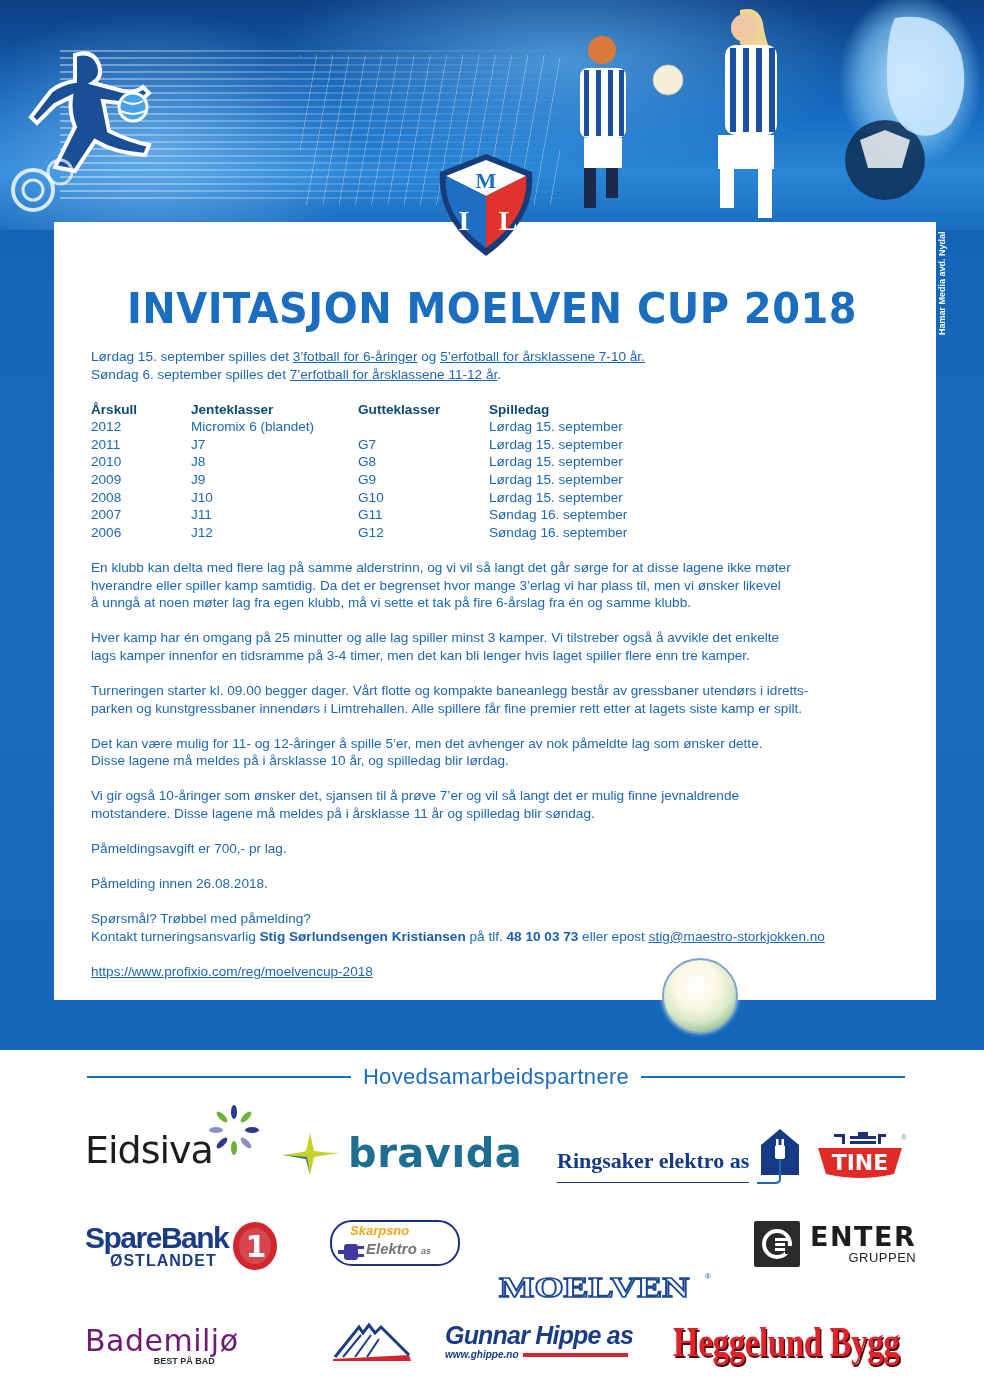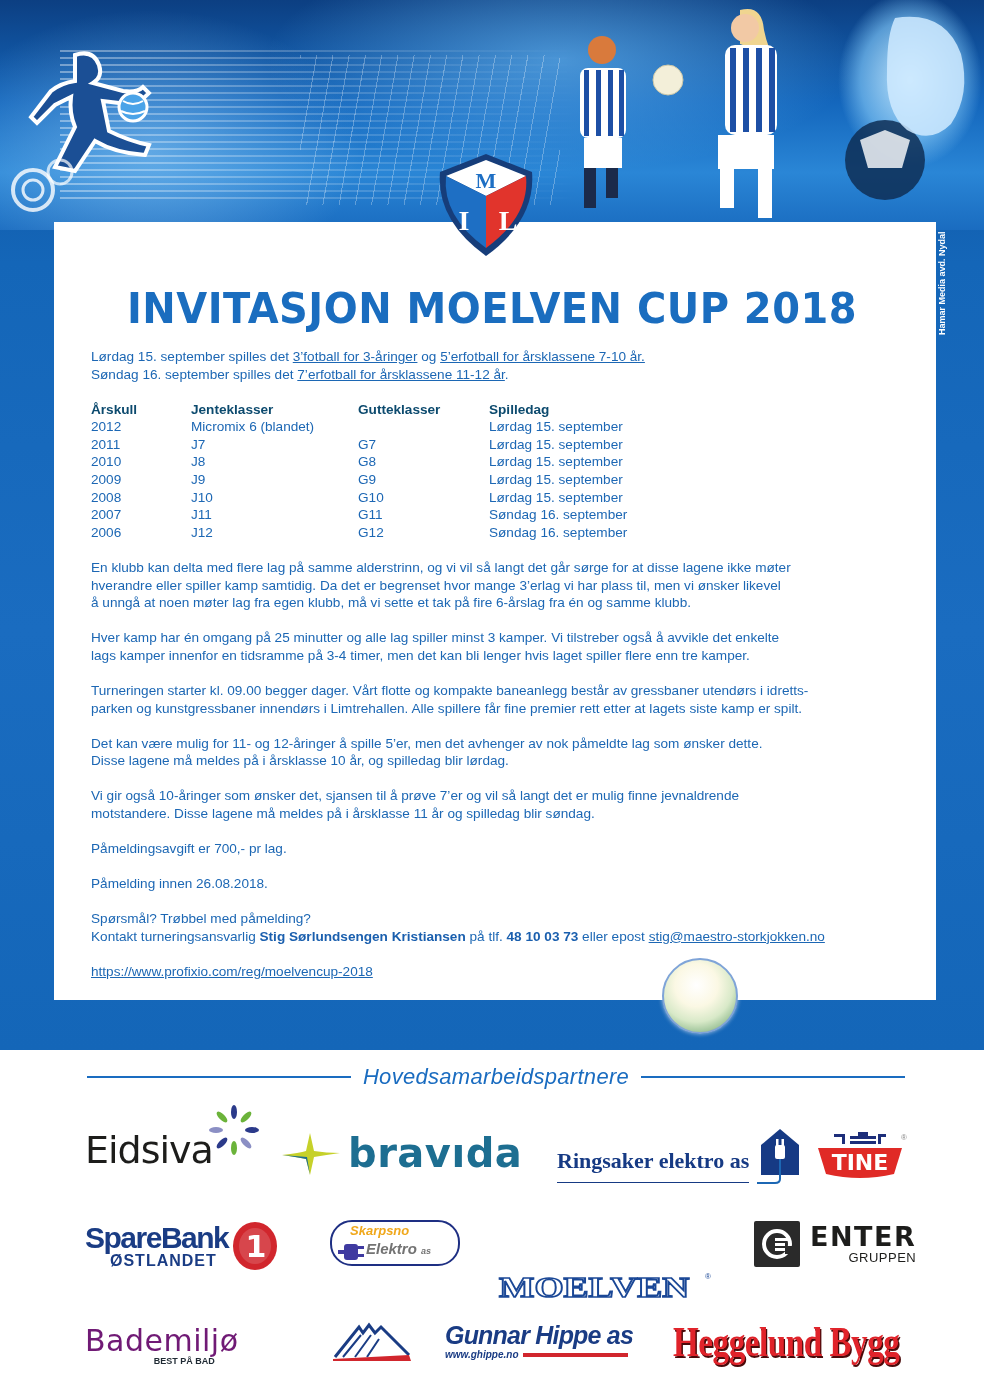--- a/index.html
+++ b/index.html
@@ -205,7 +205,7 @@
 
 <div class="content">
   <p>
-    <span>Lørdag 15. september spilles det </span><a class="u">3’fotball for 3-åringer</a><span> og </span><a class="u">5’erfotball for årsklassene 7-10 år.</a>
+    <span>Lørdag 15. september spilles det </span><a class="u">3’fotball for 6-åringer</a><span> og </span><a class="u">5’erfotball for årsklassene 7-10 år.</a>
   </p>
   <p>
     <span>Søndag 16. september spilles det </span><a class="u">7’erfotball for årsklassene 11-12 år</a><span>.</span>

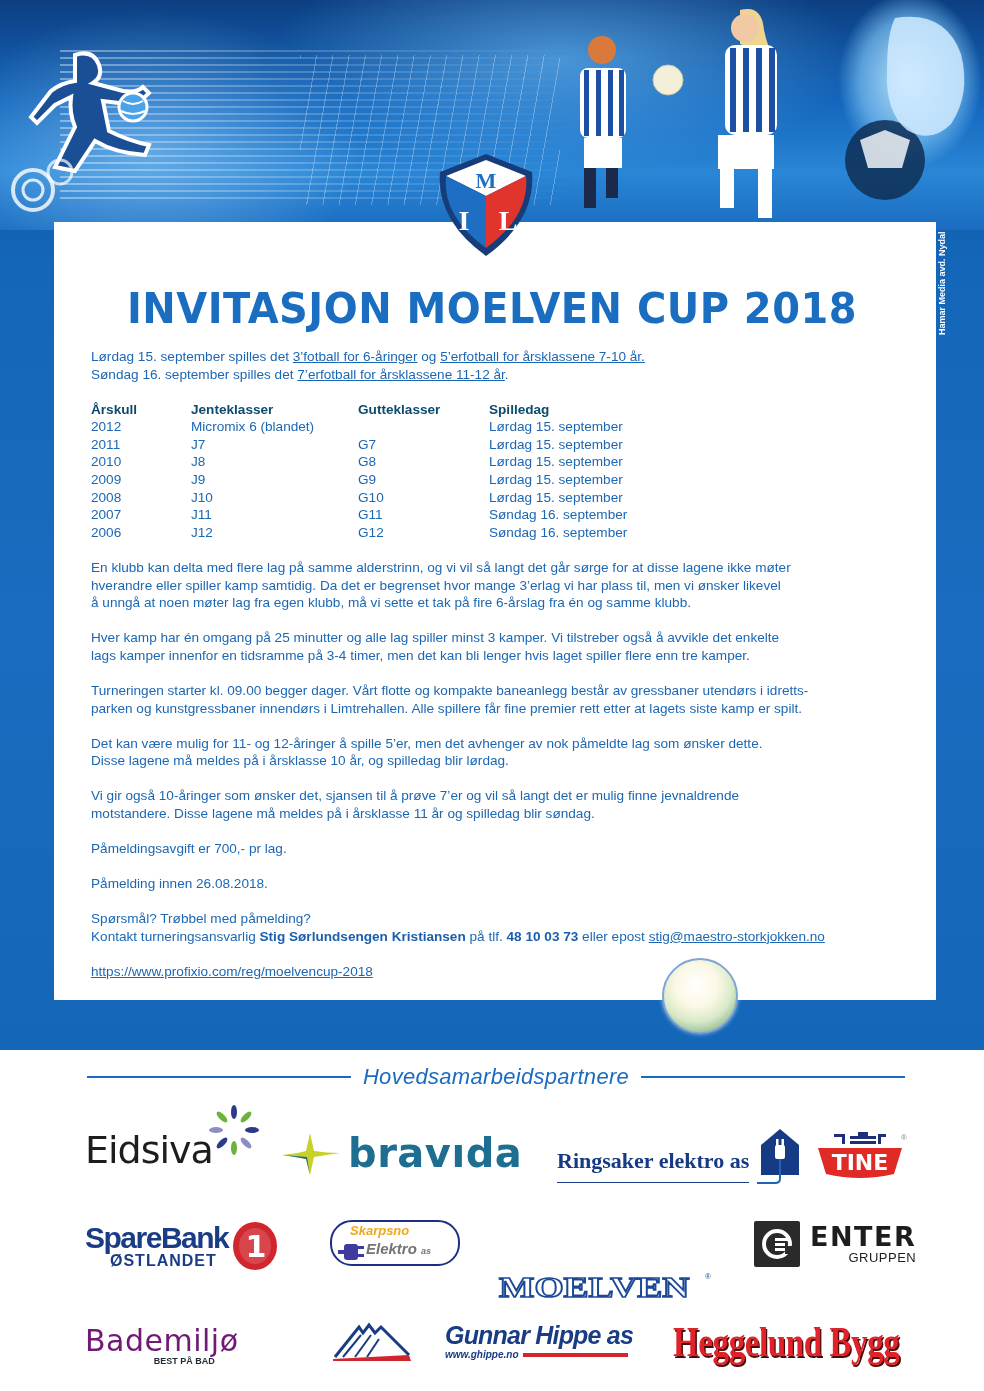--- a/index.html
+++ b/index.html
@@ -208,7 +208,7 @@
     <span>Lørdag 15. september spilles det </span><a class="u">3’fotball for 6-åringer</a><span> og </span><a class="u">5’erfotball for årsklassene 7-10 år.</a>
   </p>
   <p>
-    <span>Søndag 16. september spilles det </span><a class="u">7’erfotball for årsklassene 11-12 år</a><span>.</span>
+    <span>Søndag 6. september spilles det </span><a class="u">7’erfotball for årsklassene 11-12 år</a><span>.</span>
   </p>
 
   <div class="gap"></div>

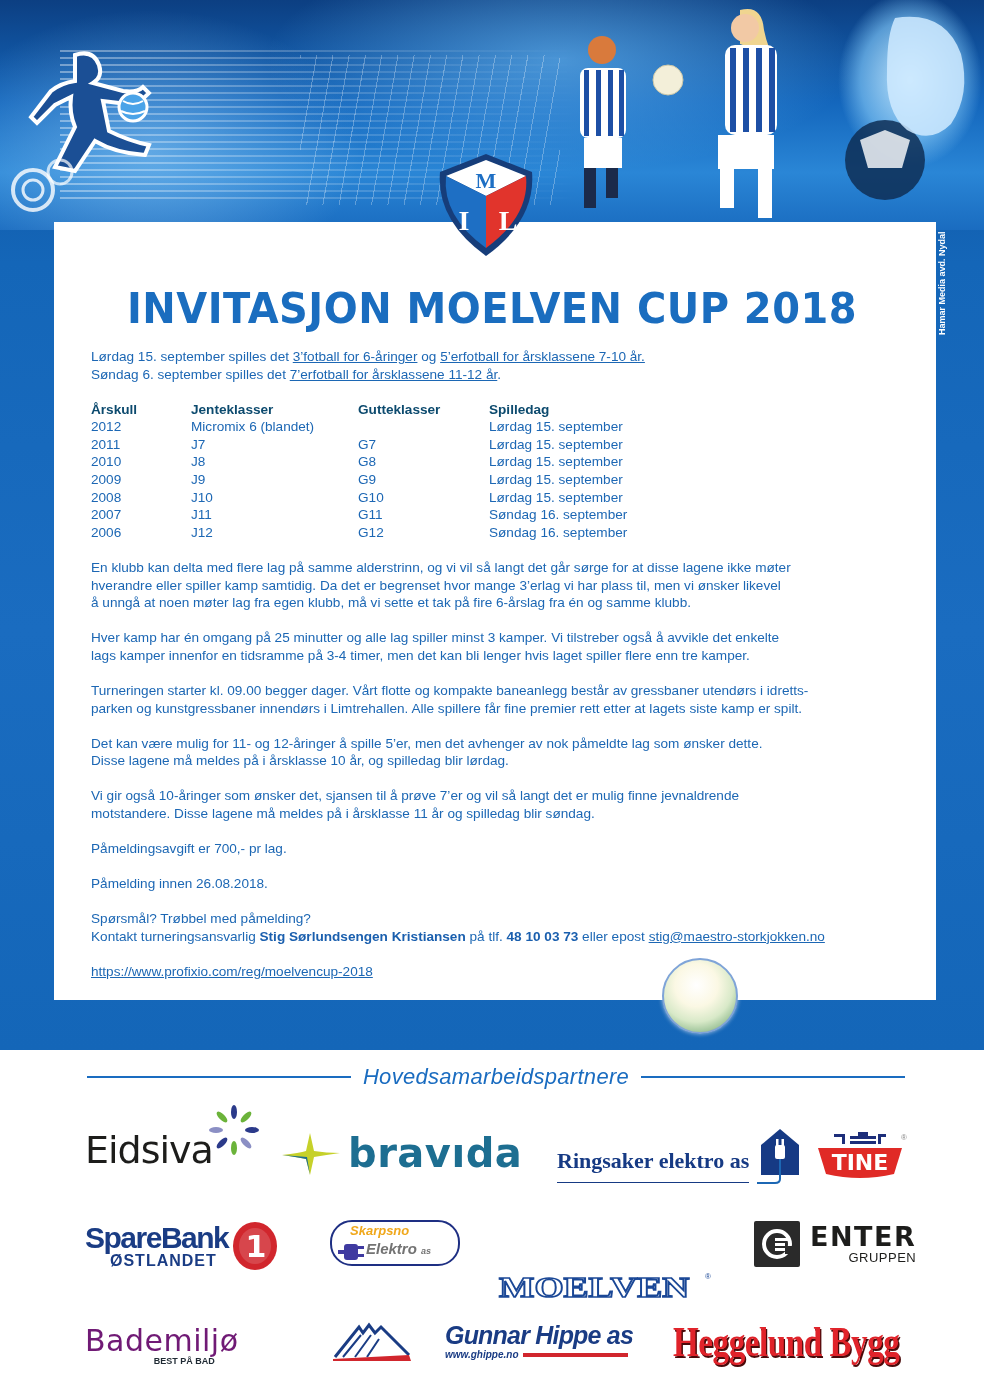--- a/index.html
+++ b/index.html
@@ -86,7 +86,7 @@
   
   .sponsor-title-wrap {
     position: absolute; left: 87px; top: 1062px; width: 818px; height: 30px;
-    display: flex; align-items: center; gap: 12px; font-style: italic;
+    display: flex; align-items: center; gap: 12px;
   }
   .sponsor-title-wrap .line { flex: 1; height: 2px; background: #1a6cc0; }
   .sponsor-title { color: #1a6cc0; font-size: 22px; font-weight: normal; letter-spacing: 0.3px; }

